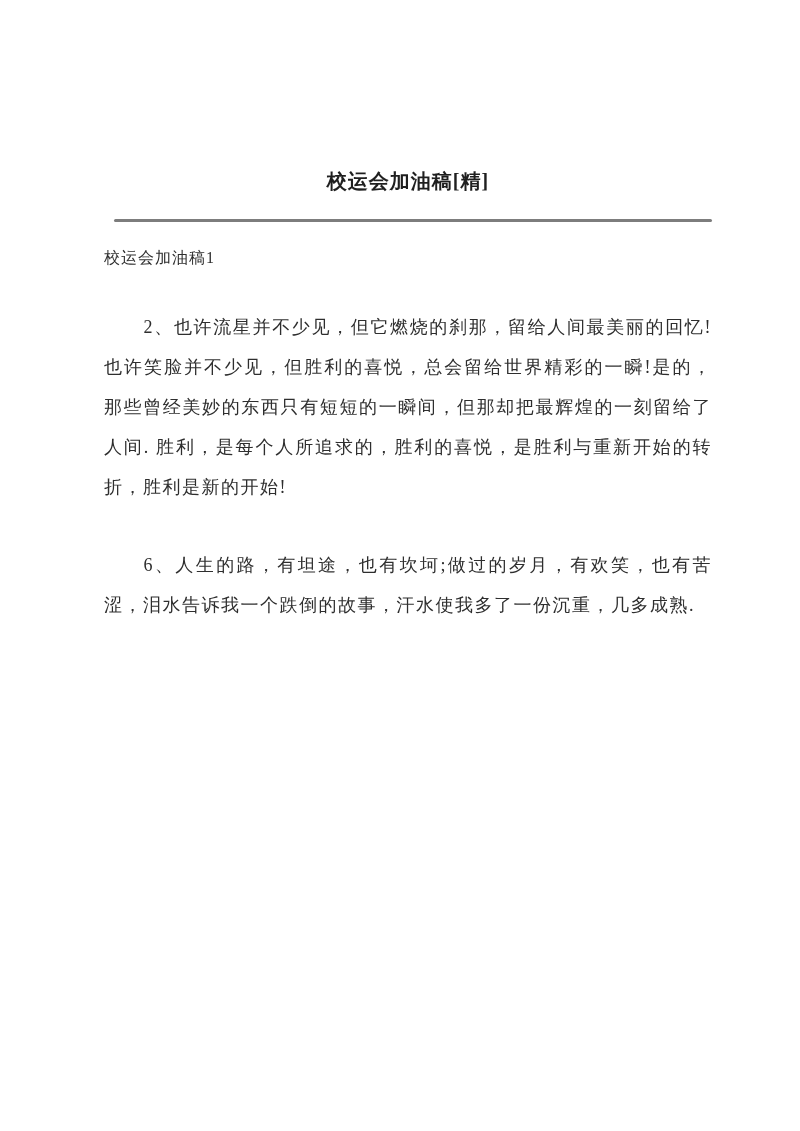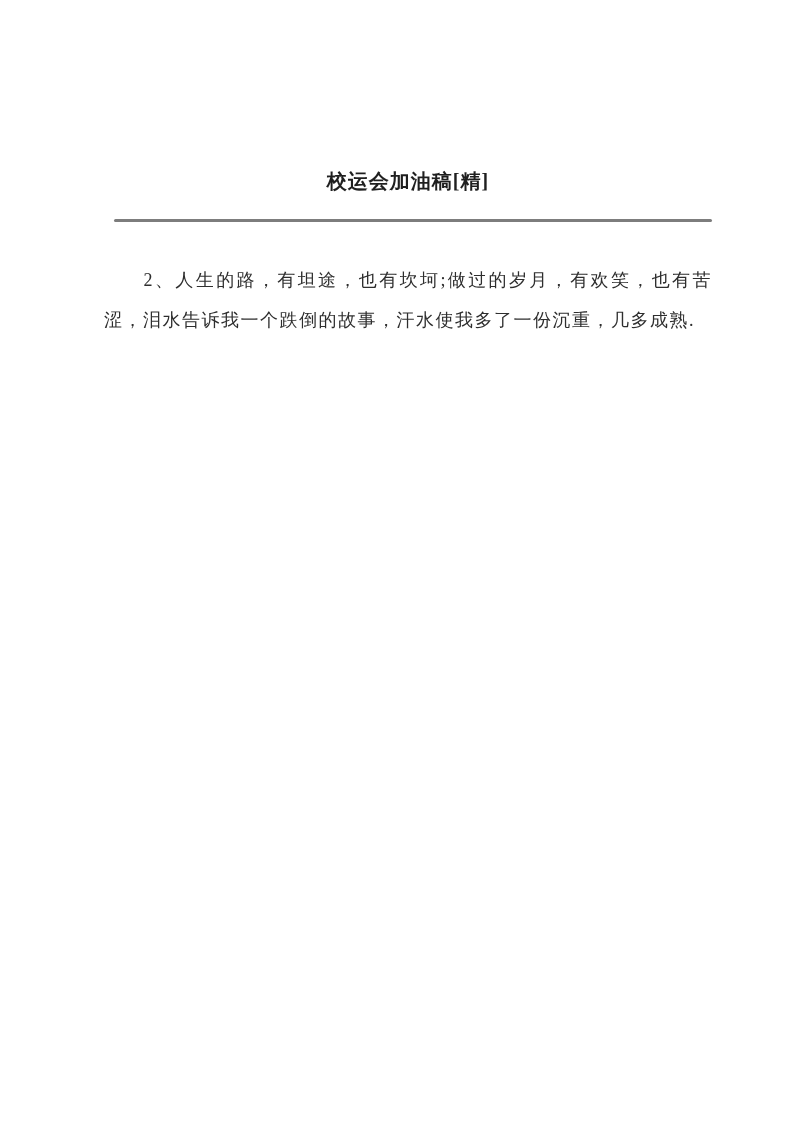--- a/index.html
+++ b/index.html
@@ -61,6 +61,7 @@
 
     <div class="title-rule"></div>
 
+    <div class="section-heading">校运会加油稿1</div>
 
 
 

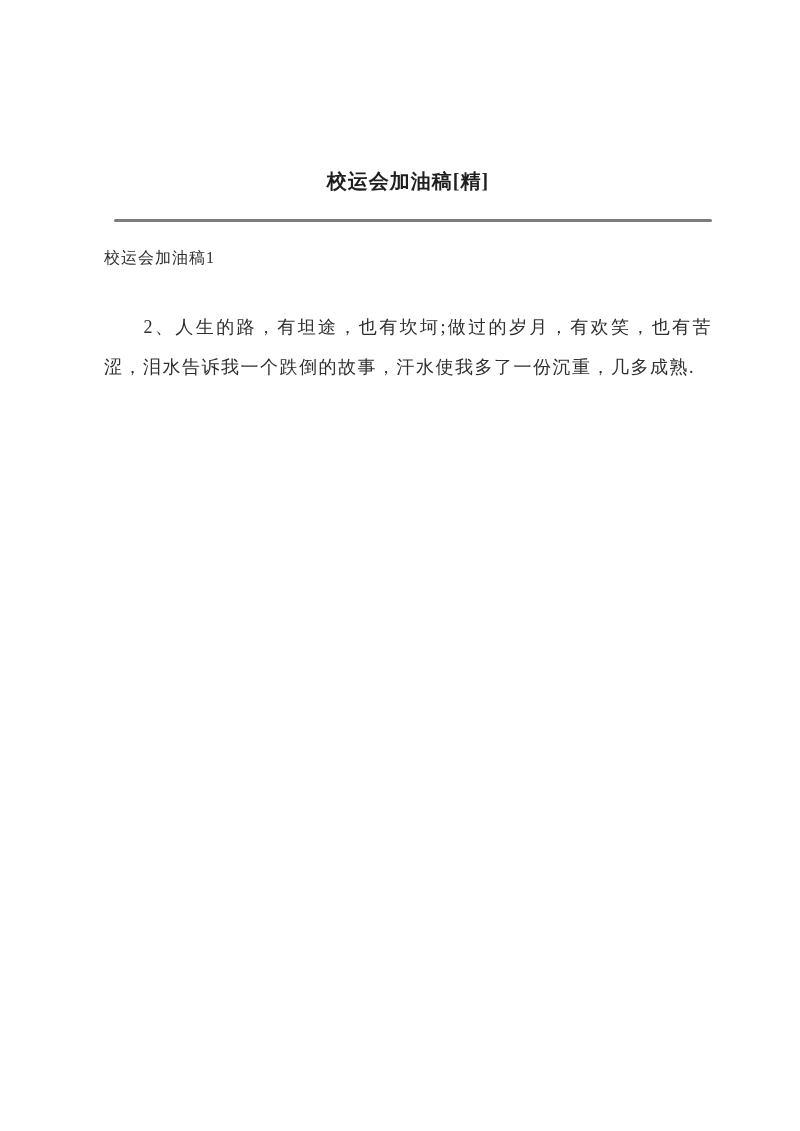--- a/index.html
+++ b/index.html
@@ -64,6 +64,7 @@
     <div class="section-heading">校运会加油稿1</div>
 
 
+    <p class="para spaced indent">2、也许流星并不少见，但它燃烧的刹那，留给人间最美丽的回忆!也许笑脸并不少见，但胜利的喜悦，总会留给世界精彩的一瞬!是的，那些曾经美妙的东西只有短短的一瞬间，但那却把最辉煌的一刻留给了人间. 胜利，是每个人所追求的，胜利的喜悦，是胜利与重新开始的转折，胜利是新的开始!</p>
 
 
     <p class="para spaced indent">2、人生的路，有坦途，也有坎坷;做过的岁月，有欢笑，也有苦涩，泪水告诉我一个跌倒的故事，汗水使我多了一份沉重，几多成熟.</p>

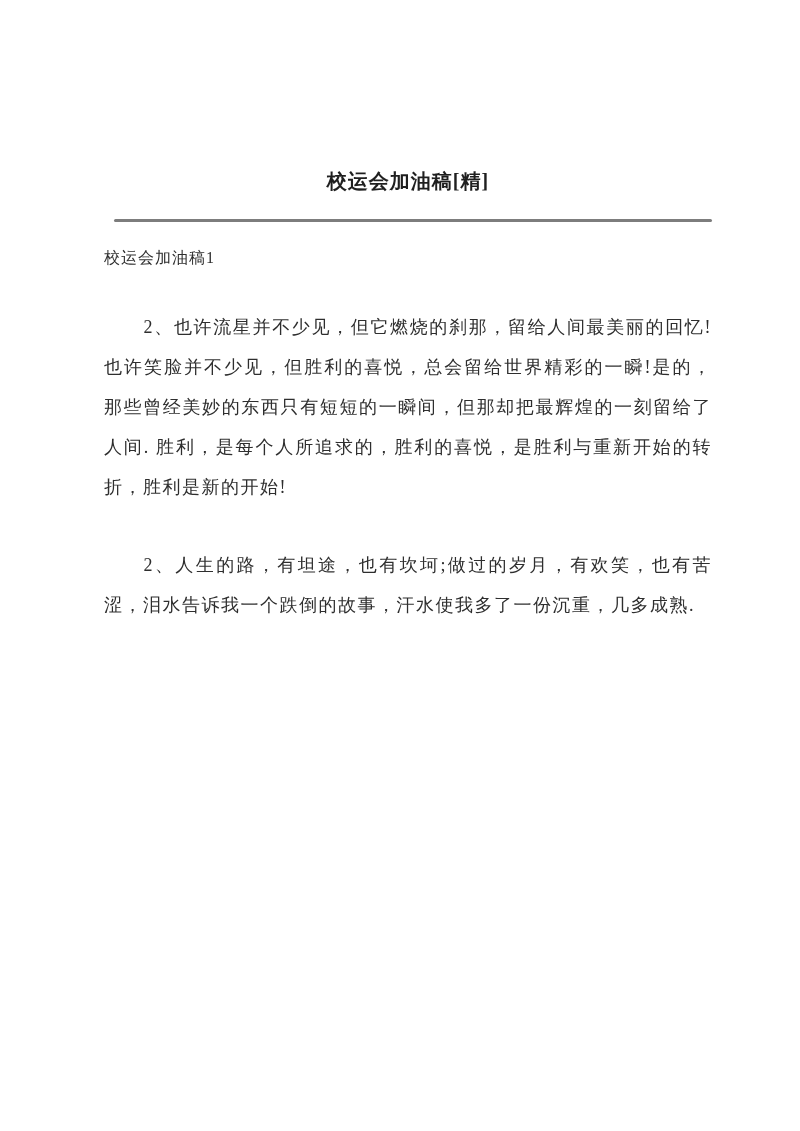--- a/index.html
+++ b/index.html
@@ -67,7 +67,7 @@
     <p class="para spaced indent">2、也许流星并不少见，但它燃烧的刹那，留给人间最美丽的回忆!也许笑脸并不少见，但胜利的喜悦，总会留给世界精彩的一瞬!是的，那些曾经美妙的东西只有短短的一瞬间，但那却把最辉煌的一刻留给了人间. 胜利，是每个人所追求的，胜利的喜悦，是胜利与重新开始的转折，胜利是新的开始!</p>
 
 
-    <p class="para spaced indent">2、人生的路，有坦途，也有坎坷;做过的岁月，有欢笑，也有苦涩，泪水告诉我一个跌倒的故事，汗水使我多了一份沉重，几多成熟.</p>
+    <p class="para spaced indent">6、人生的路，有坦途，也有坎坷;做过的岁月，有欢笑，也有苦涩，泪水告诉我一个跌倒的故事，汗水使我多了一份沉重，几多成熟.</p>
 
   </div>
 </div>

